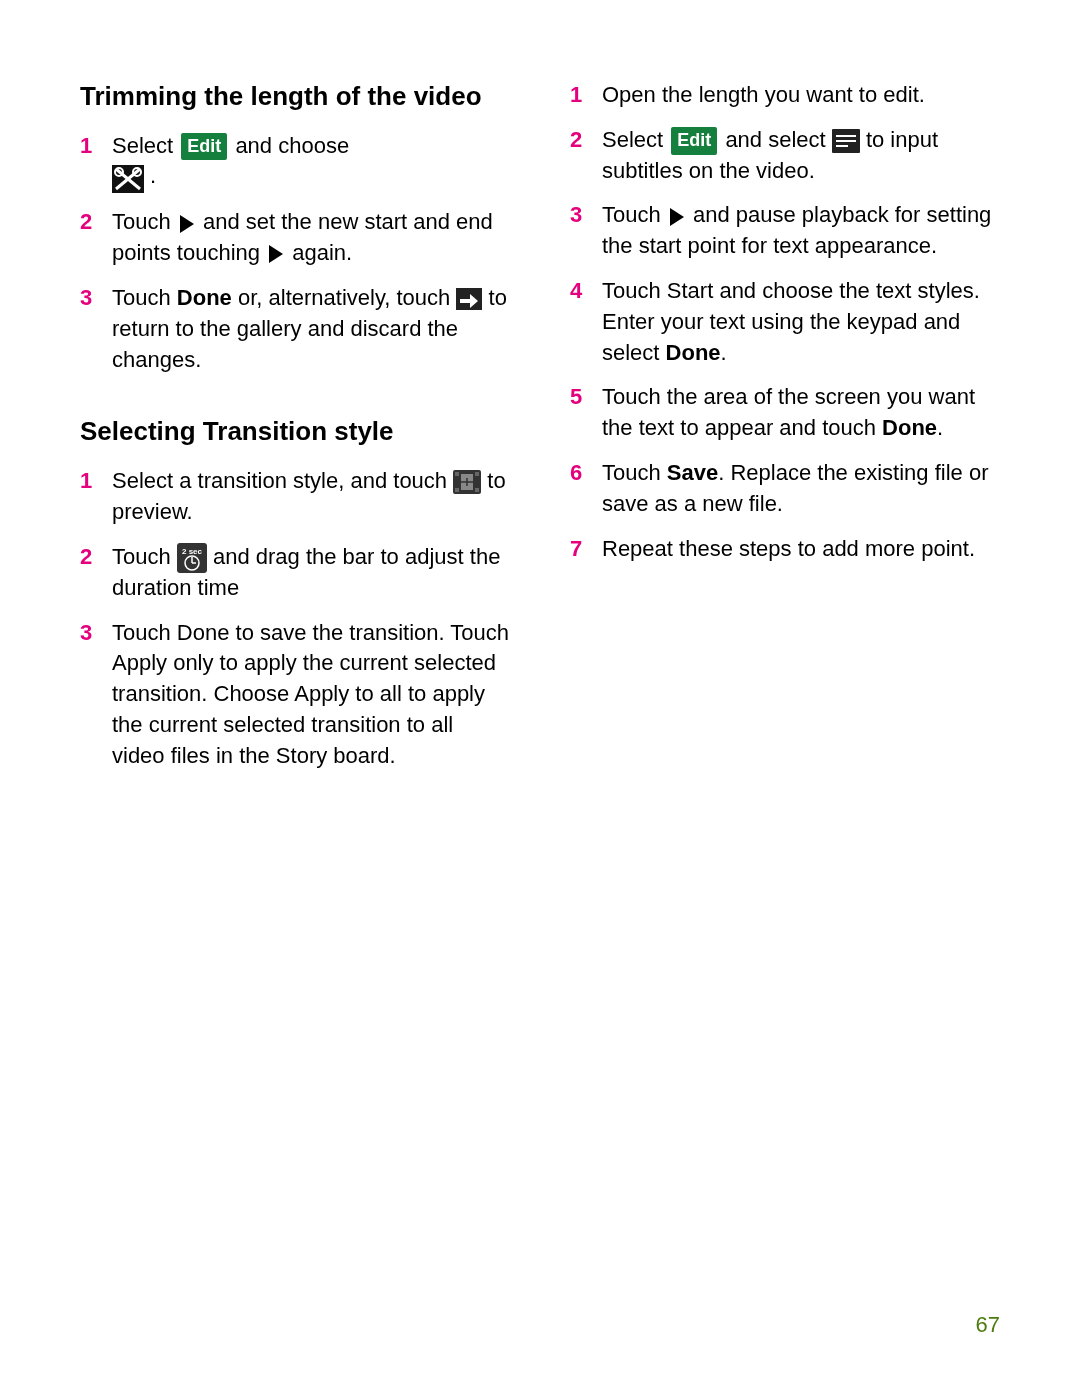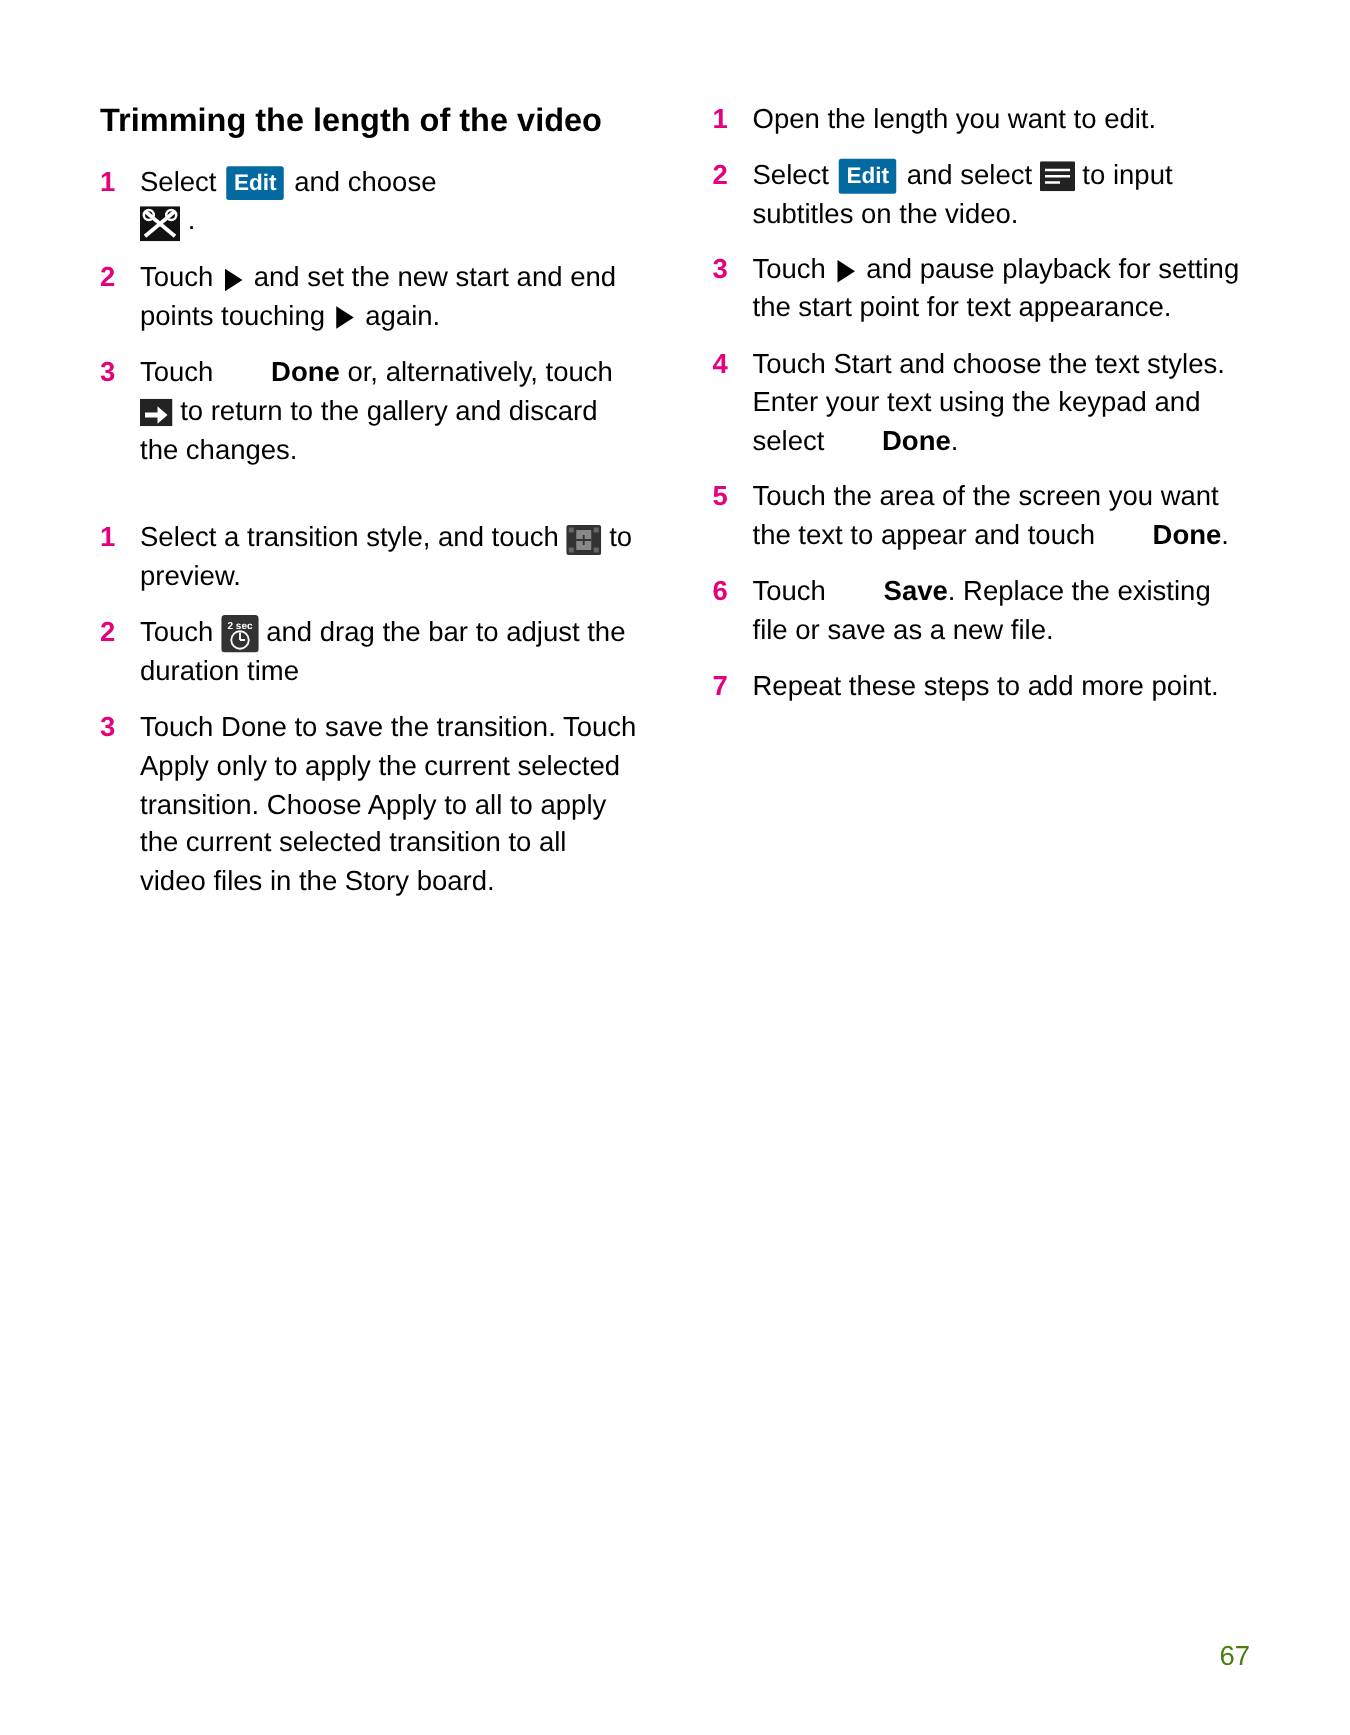--- a/index.html
+++ b/index.html
@@ -83,7 +83,7 @@
 
     .edit-badge {
       display: inline-block;
-      background: #0369a1;
+      background: #15803d;
       color: #ffffff;
       font-size: 18px;
       font-weight: 700;

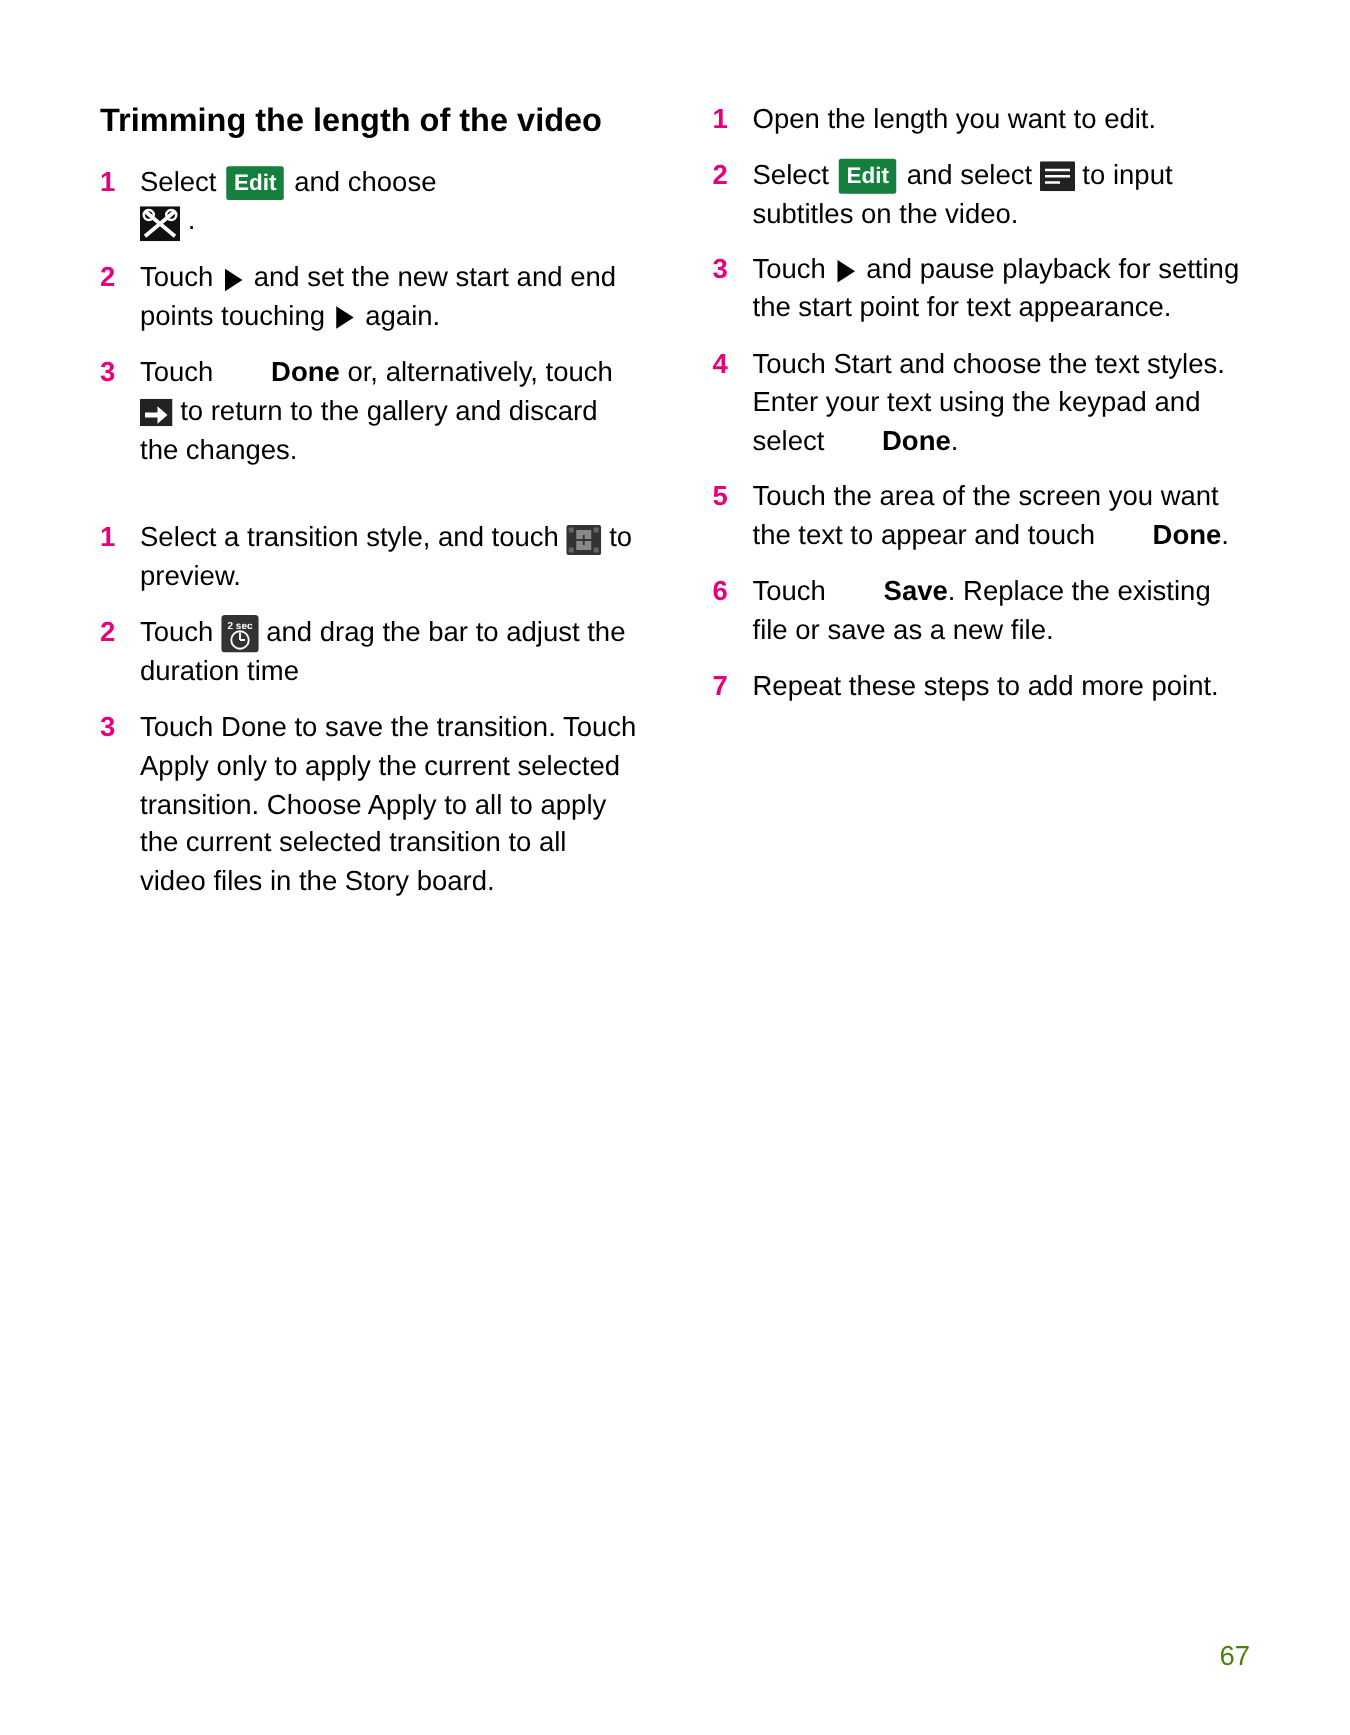--- a/index.html
+++ b/index.html
@@ -78,7 +78,6 @@
 
     .bold {
       font-weight: 900;
-      margin-left: 40px;
     }
 
     .edit-badge {

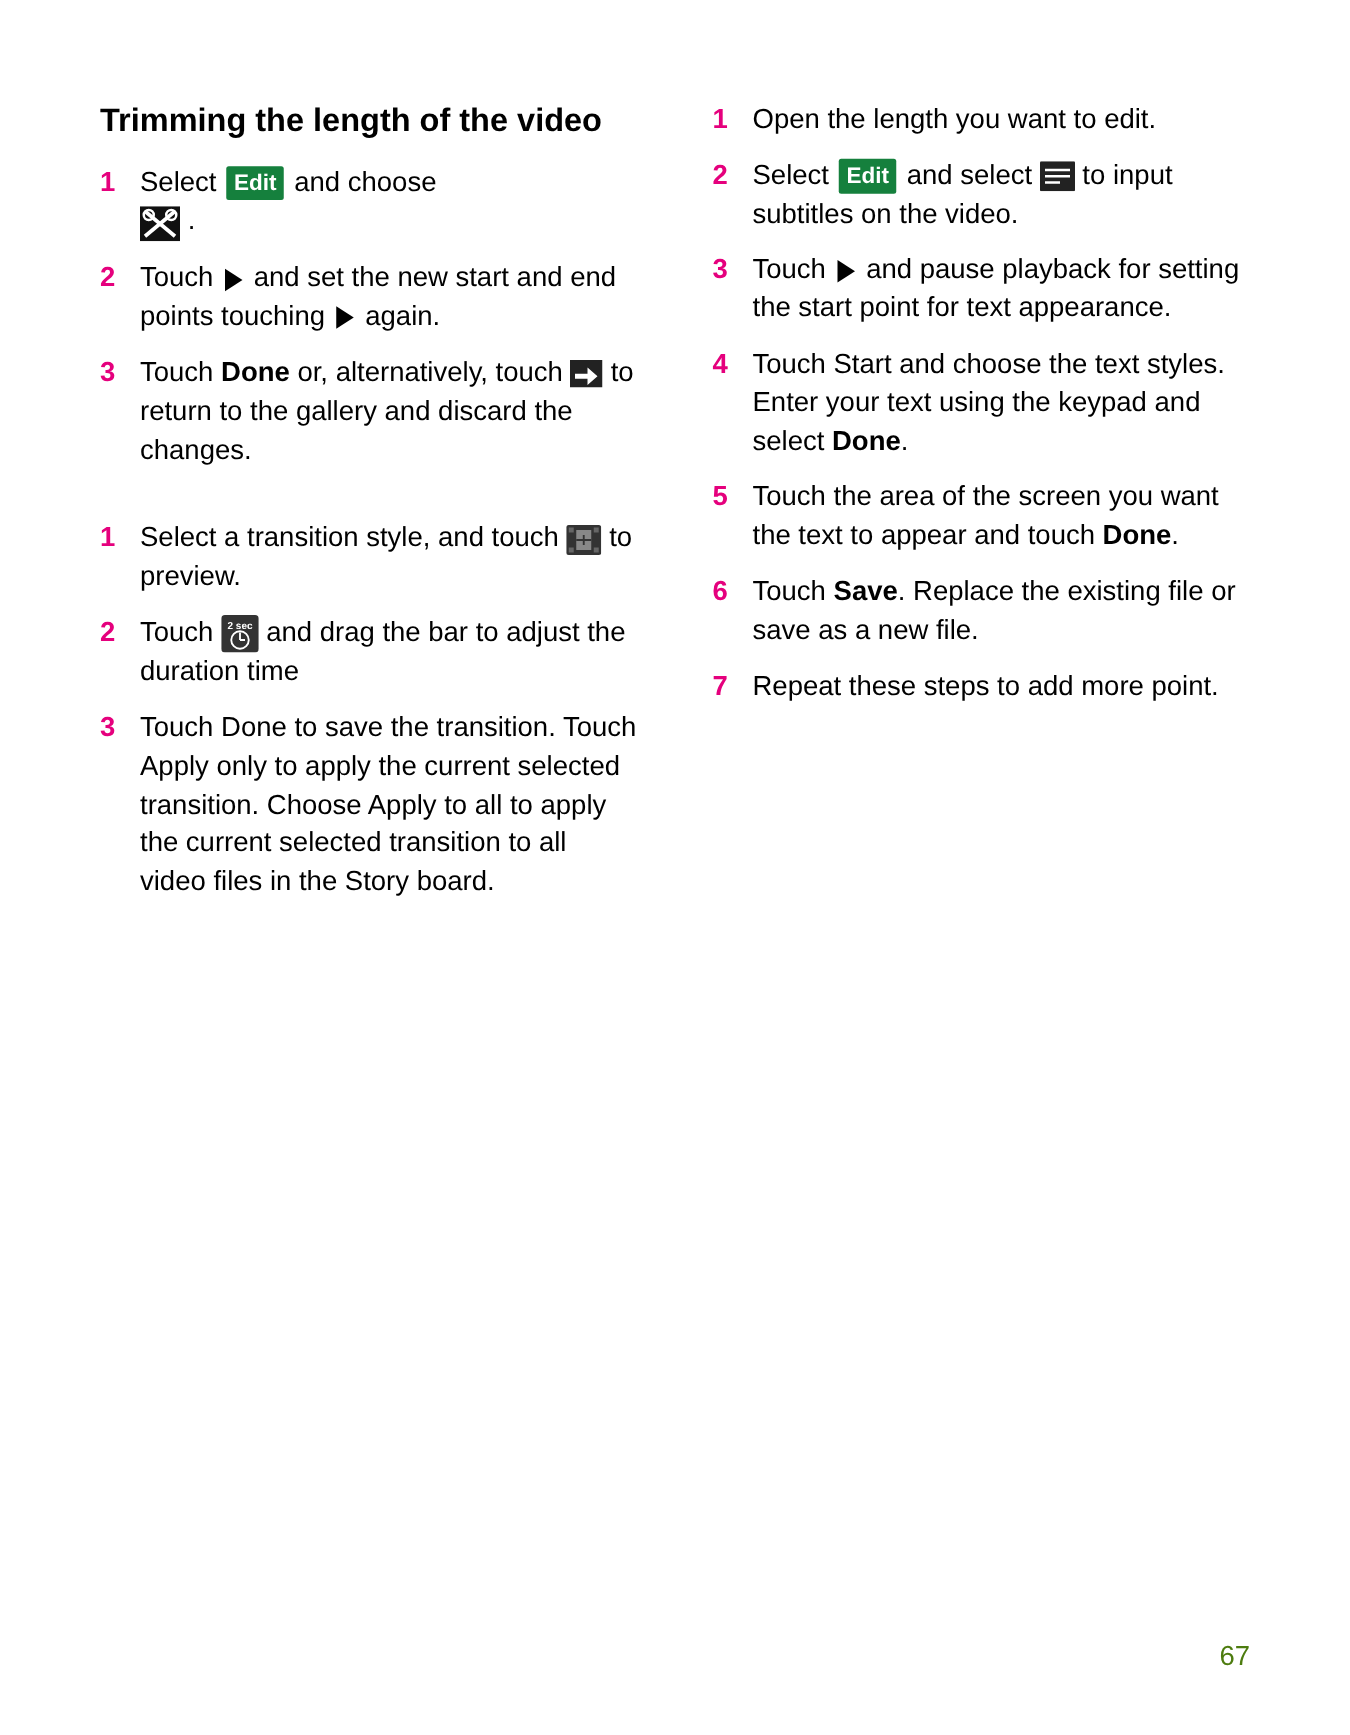--- a/index.html
+++ b/index.html
@@ -167,6 +167,7 @@
     </div>
 
     <div class="section">
+      <div class="section-title">Selecting Transition style</div>
       <ol>
 
         <li>

